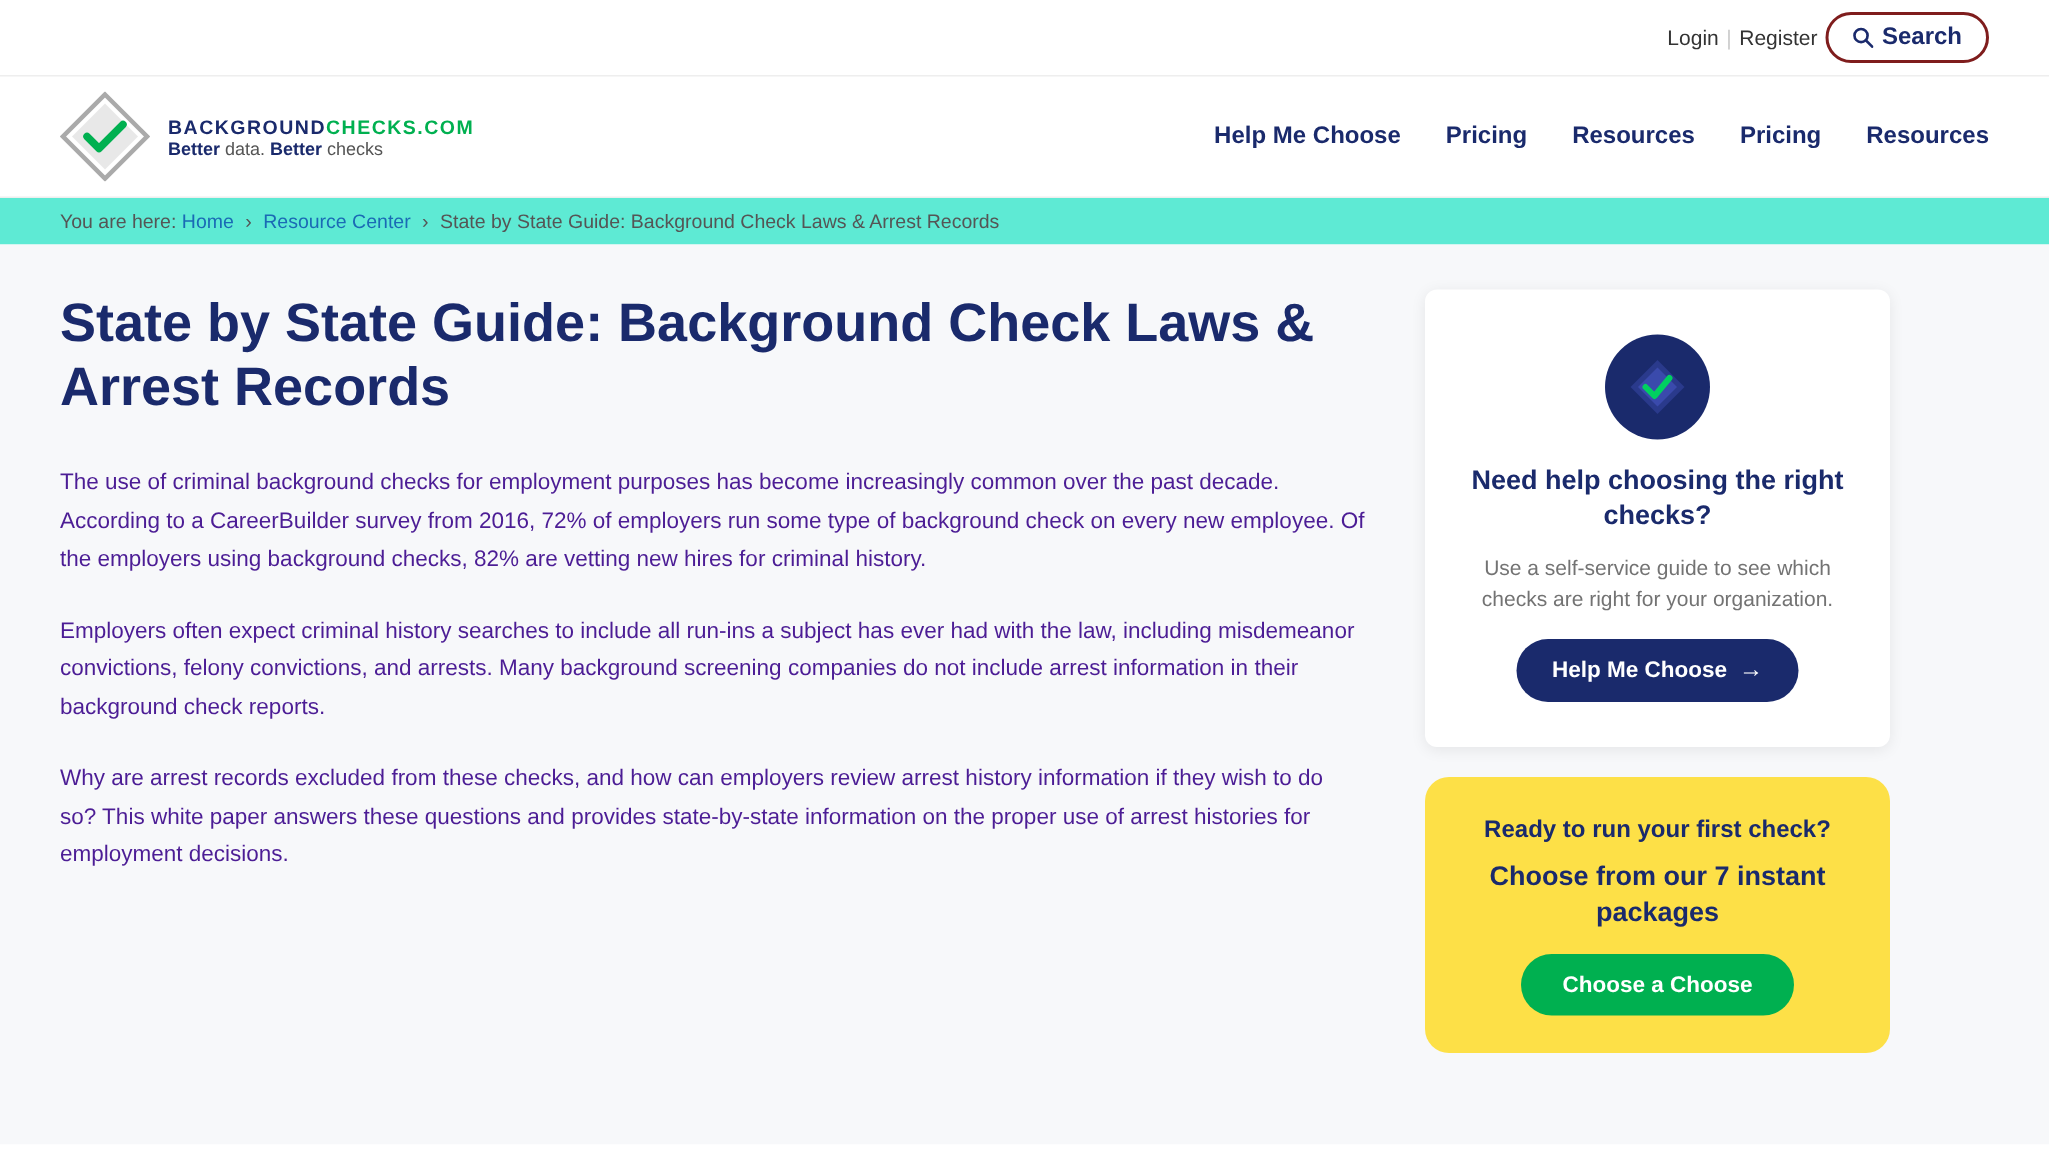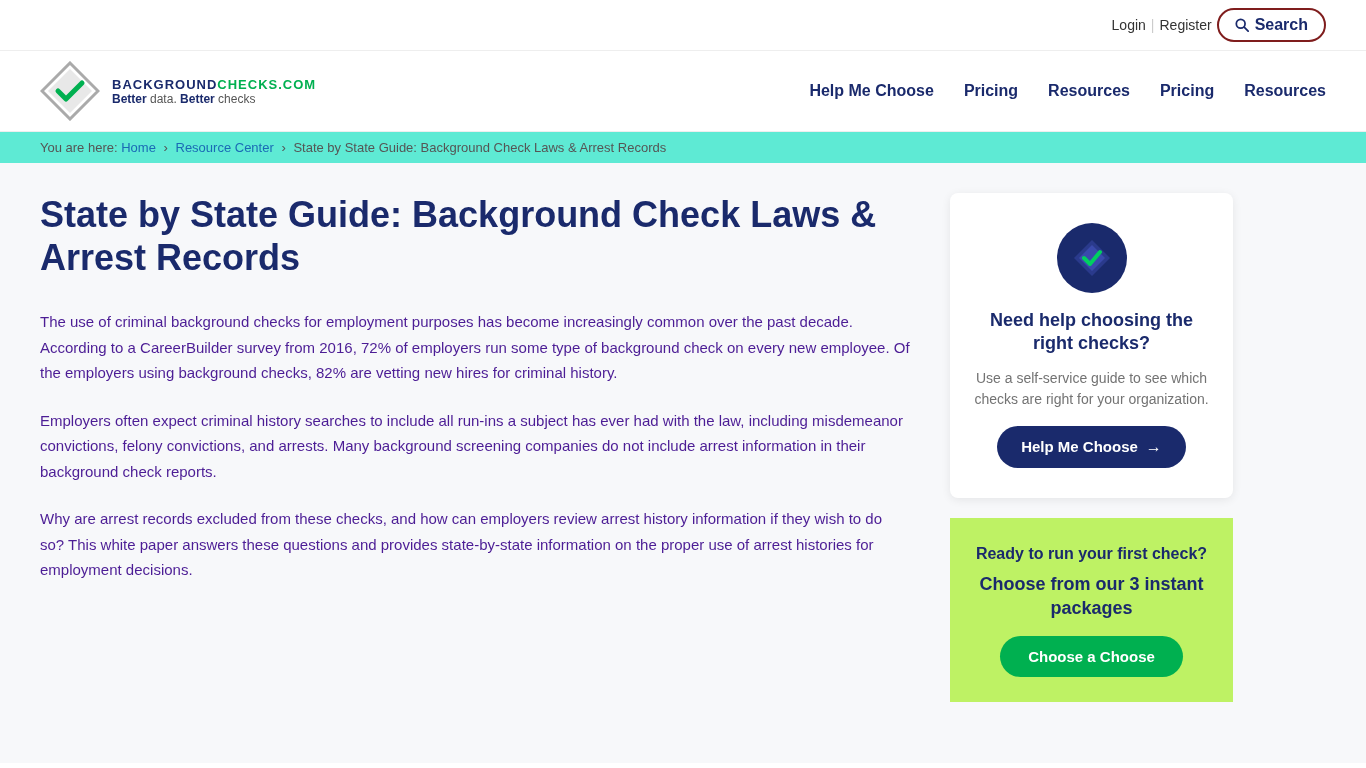--- a/index.html
+++ b/index.html
@@ -142,7 +142,7 @@
 
     
     .sidebar {
-      width: 283px;
+      width: 310px;
       flex-shrink: 0;
       display: flex;
       flex-direction: column;

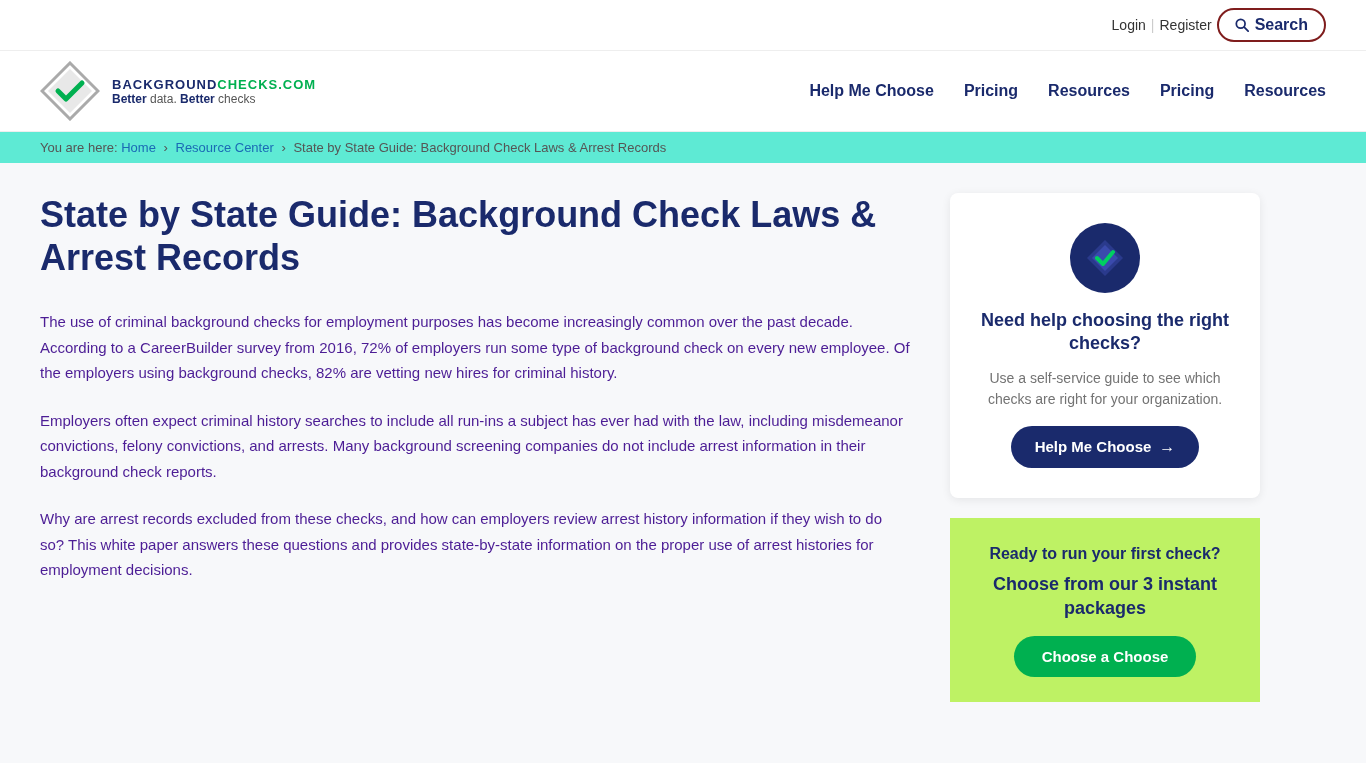--- a/index.html
+++ b/index.html
@@ -200,8 +200,8 @@
 
     
     .sidebar-card-2 {
-      background: #bef264;
-      border-radius: 0;
+      background: #fde047;
+      border-radius: 16px;
       padding: 25px 4px;
       text-align: center;
     }

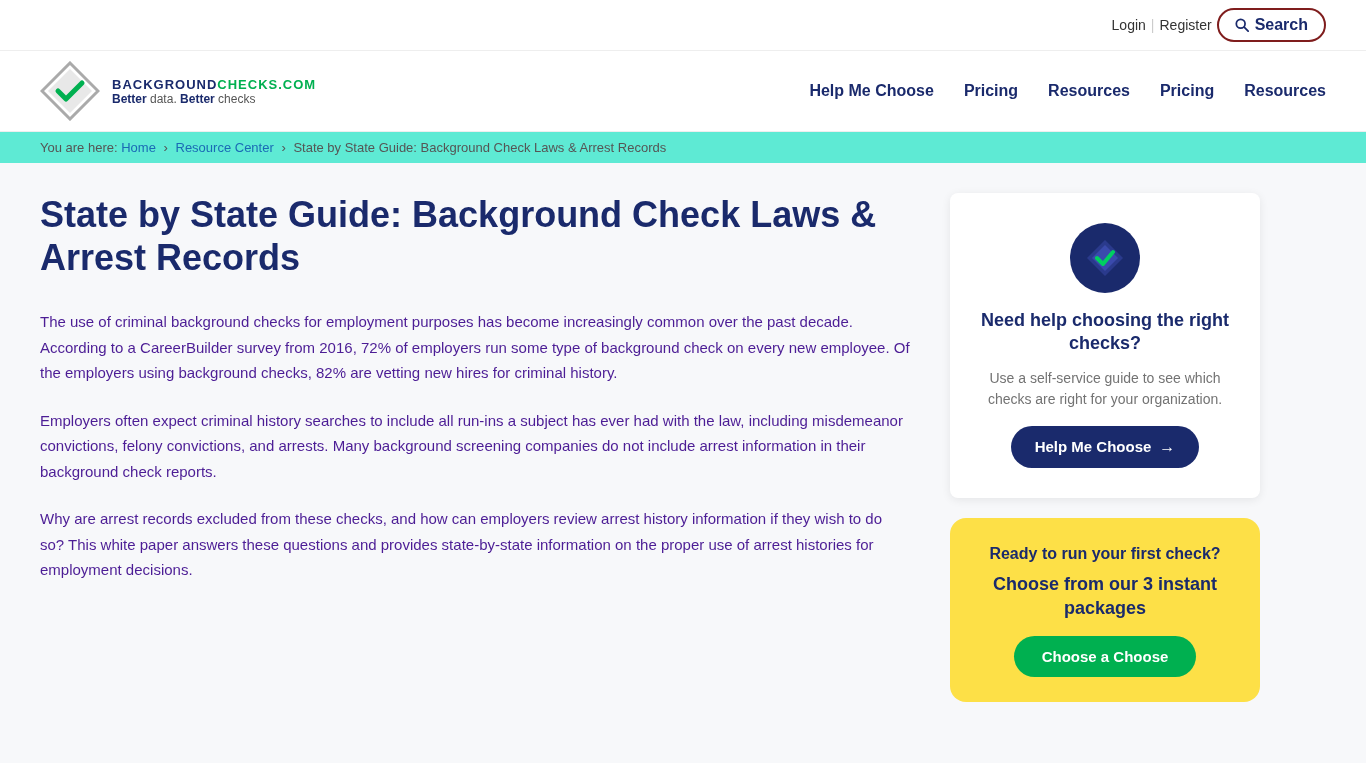--- a/index.html
+++ b/index.html
@@ -313,7 +313,7 @@
 
     <div class="sidebar-card-2">
       <div class="sidebar-card-2-title">Ready to run your first check?</div>
-      <div class="sidebar-card-2-subtitle">Choose from our 3 instant packages</div>
+      <div class="sidebar-card-2-subtitle">Choose from our 7 instant packages</div>
       <button class="choose-btn">
         <span>Choose a Choose</span>
       </button>

